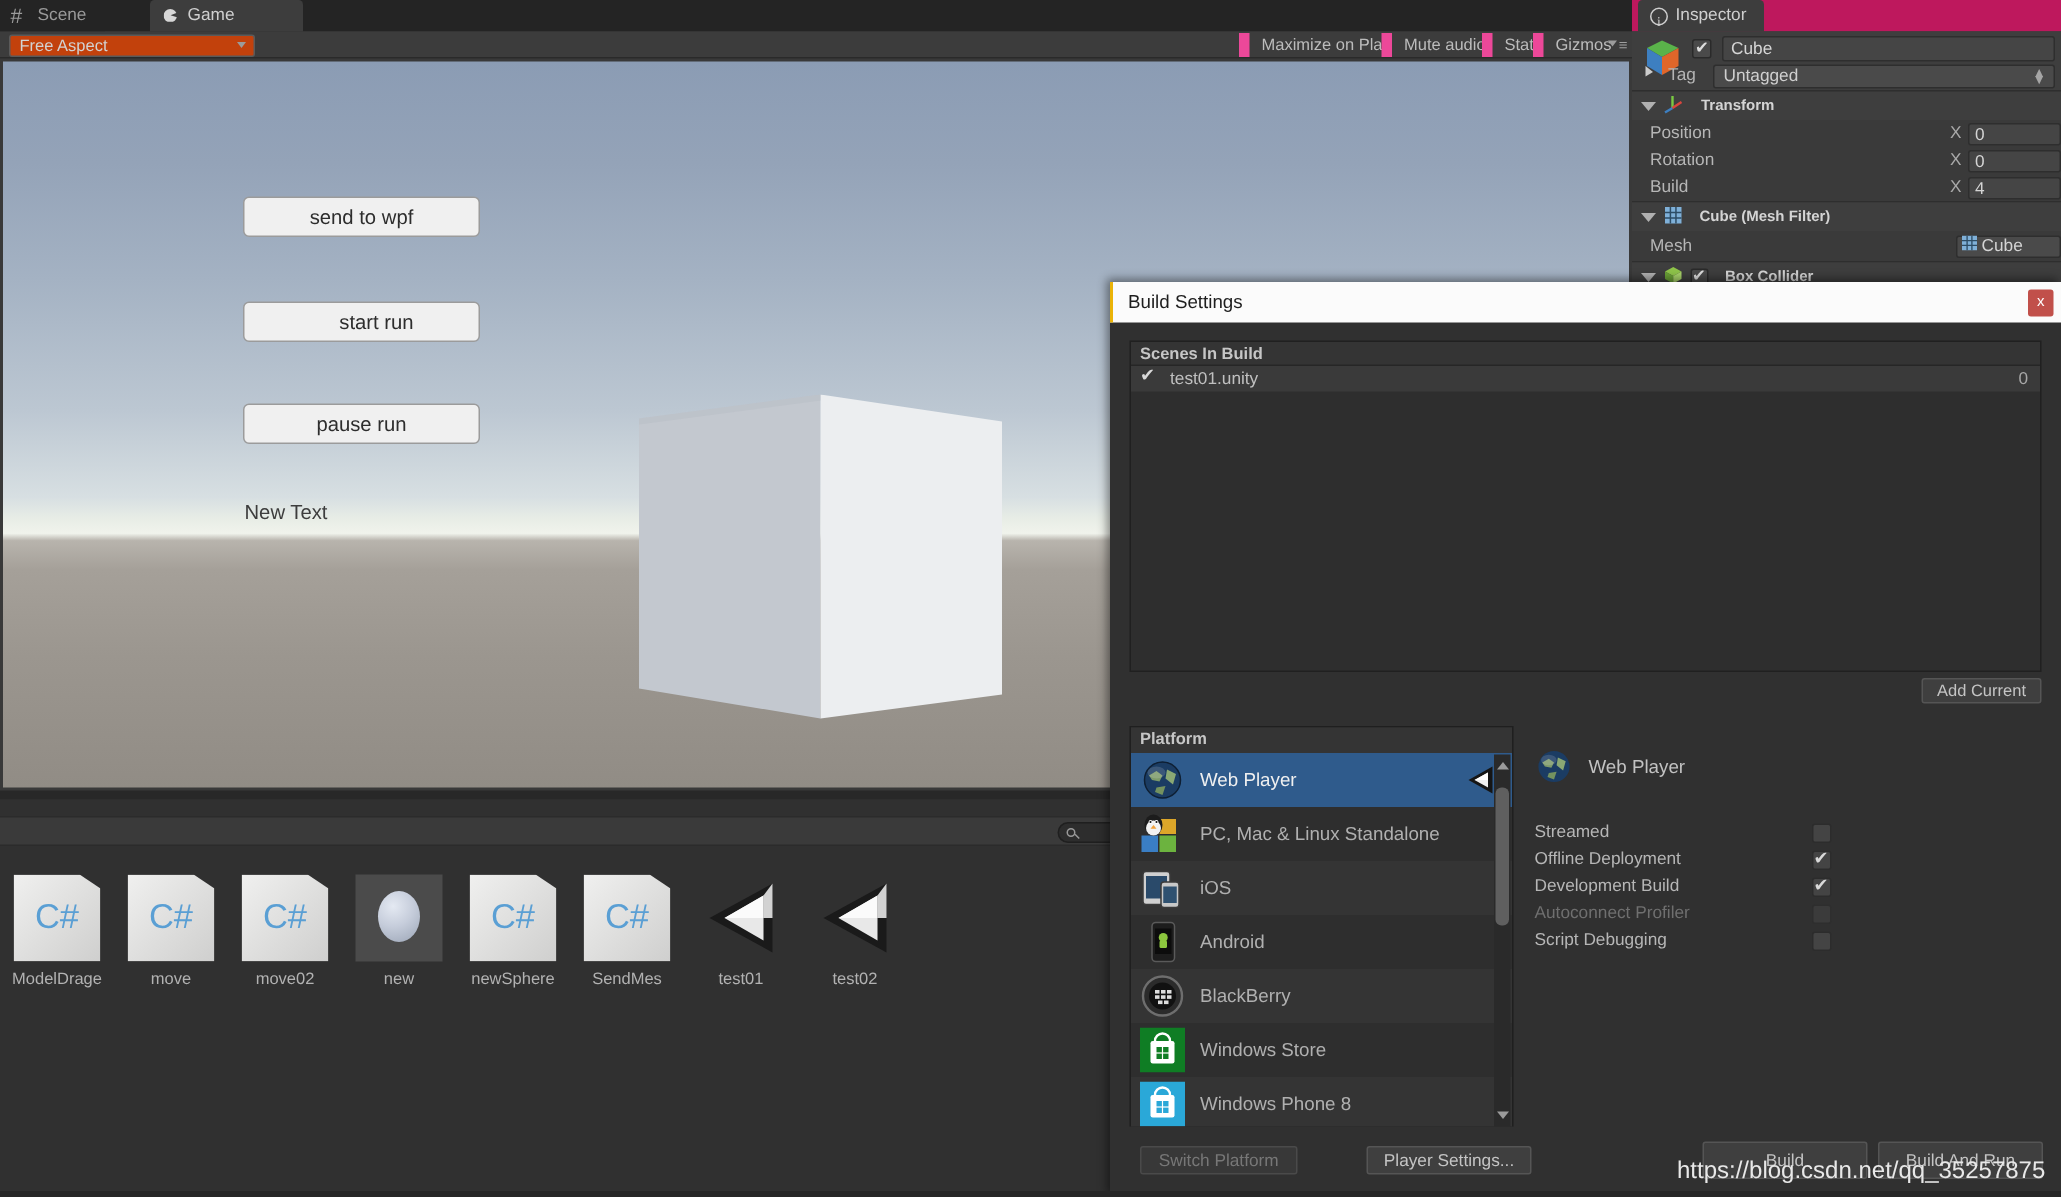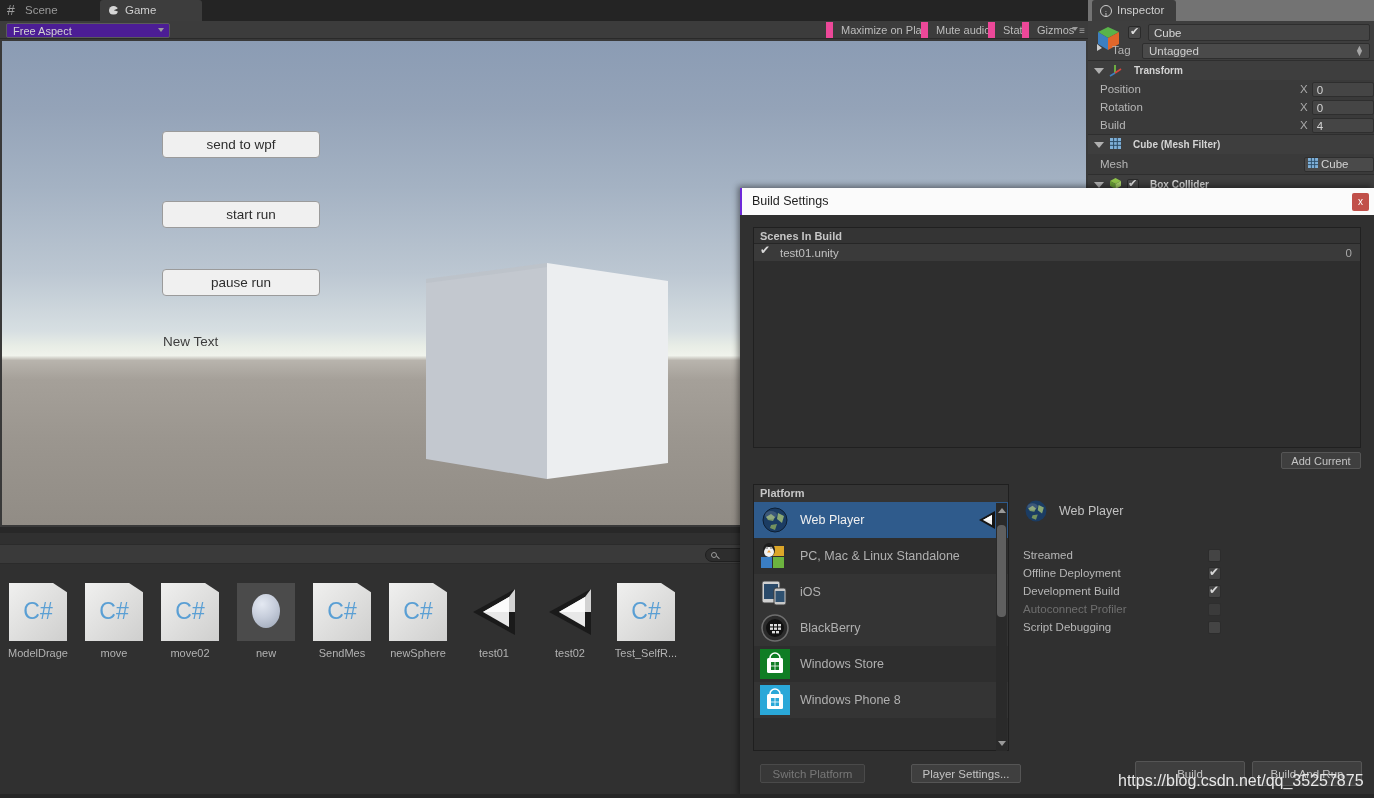--- a/index.html
+++ b/index.html
@@ -102,7 +102,7 @@
 
   
   .inspector { position: absolute; left: 1088px; top: 0; width: 286px; height: 798px; background: #383838; }
-  .insp-tabbar { position: absolute; left: 0; top: 0; width: 286px; height: 21px; background: #737373; }
+  .insp-tabbar { position: absolute; left: 0; top: 0; width: 286px; height: 21px; background: #be185d; }
   .insp-tab { position: absolute; left: 4px; top: 0; height: 21px; line-height: 21px; padding: 0 12px 0 8px;
     background: #3d3d3d; color: #cfcfcf; font-size: 11.5px; display: flex; align-items: center; gap: 5px;
     border-top-left-radius: 3px; border-top-right-radius: 3px; }

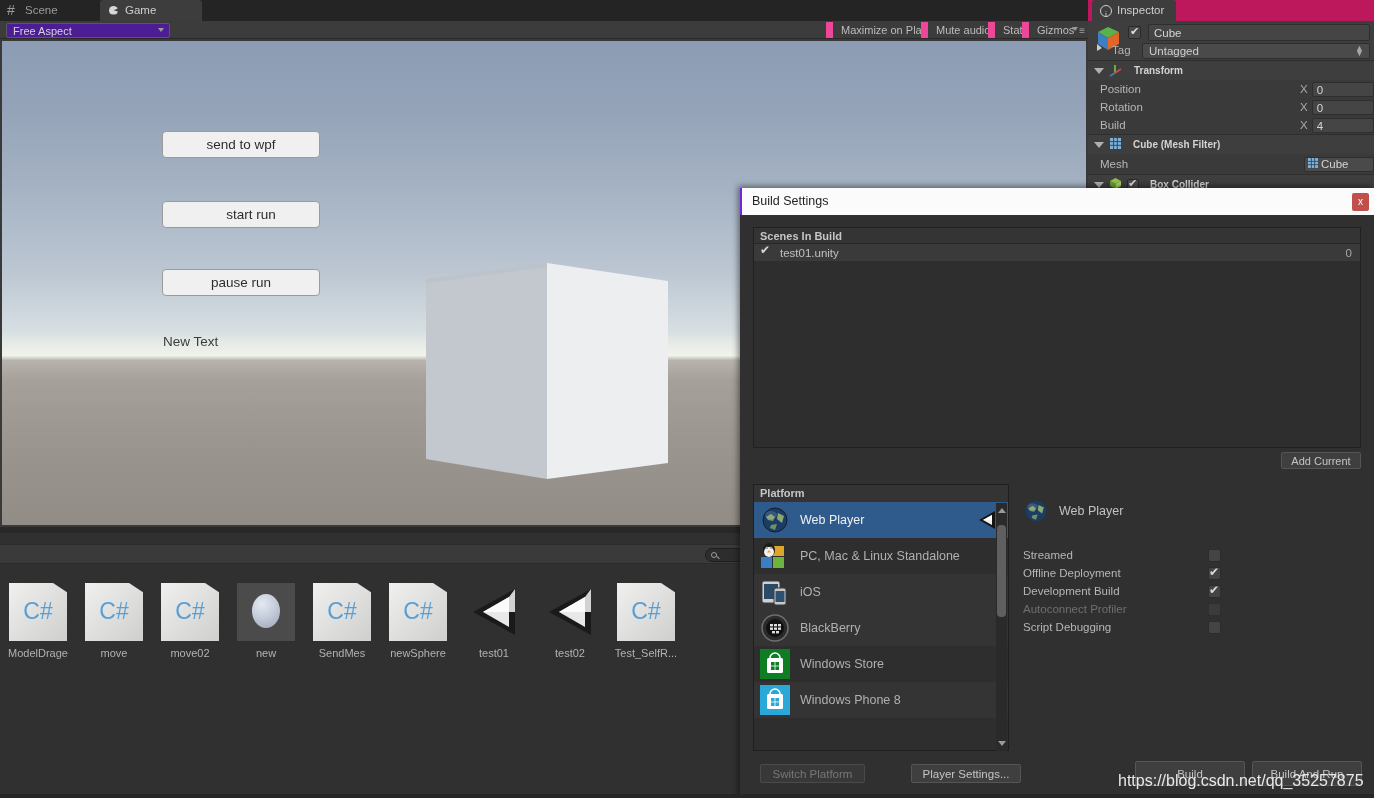--- a/index.html
+++ b/index.html
@@ -36,7 +36,7 @@
   .gamebar { position: absolute; left: 0; top: 21px; width: 1088px; height: 18px; background: #3c3c3c; border-bottom: 1px solid #2a2a2a; }
   .aspect-dd {
     position: absolute; left: 6px; top: 2px; width: 164px; height: 15px;
-    background: #4c1d95; border: 1px solid #5a5a5a; border-radius: 2px;
+    background: #c2410c; border: 1px solid #5a5a5a; border-radius: 2px;
     font-size: 11px; color: #d2d2d2; line-height: 14px; padding-left: 6px;
   }
   .aspect-dd .caret { position: absolute; right: 5px; top: 4px; width: 0; height: 0;

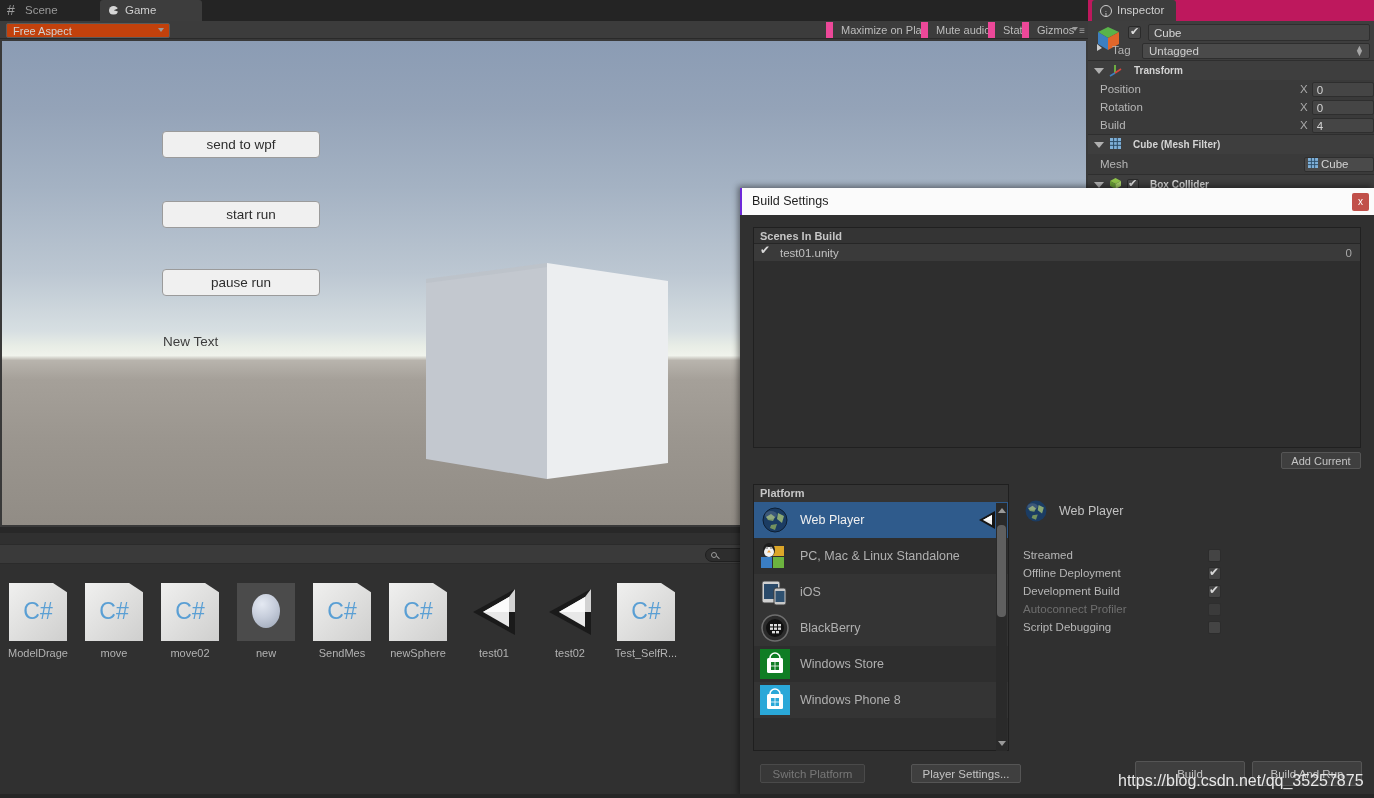--- a/index.html
+++ b/index.html
@@ -146,7 +146,7 @@
   .modal { position: absolute; left: 740px; top: 188px; width: 634px; height: 610px;
     background: #303030; box-shadow: -2px -2px 6px rgba(0,0,0,.45); }
   .modal-title { position: absolute; left: 0; top: 0; width: 634px; height: 27px; background: #fbfbfb;
-    border-left: 2px solid #6d28d9; }
+    border-left: 2px solid #eab308; }
   .modal-title .t { position: absolute; left: 10px; top: 6px; font-size: 12.5px; color: #1e1e1e; }
   .modal-close { position: absolute; right: 5px; top: 5px; width: 17px; height: 18px;
     background: #c1504a; color: #fff; font-size: 10px; text-align: center; line-height: 18px; border-radius: 2px; }

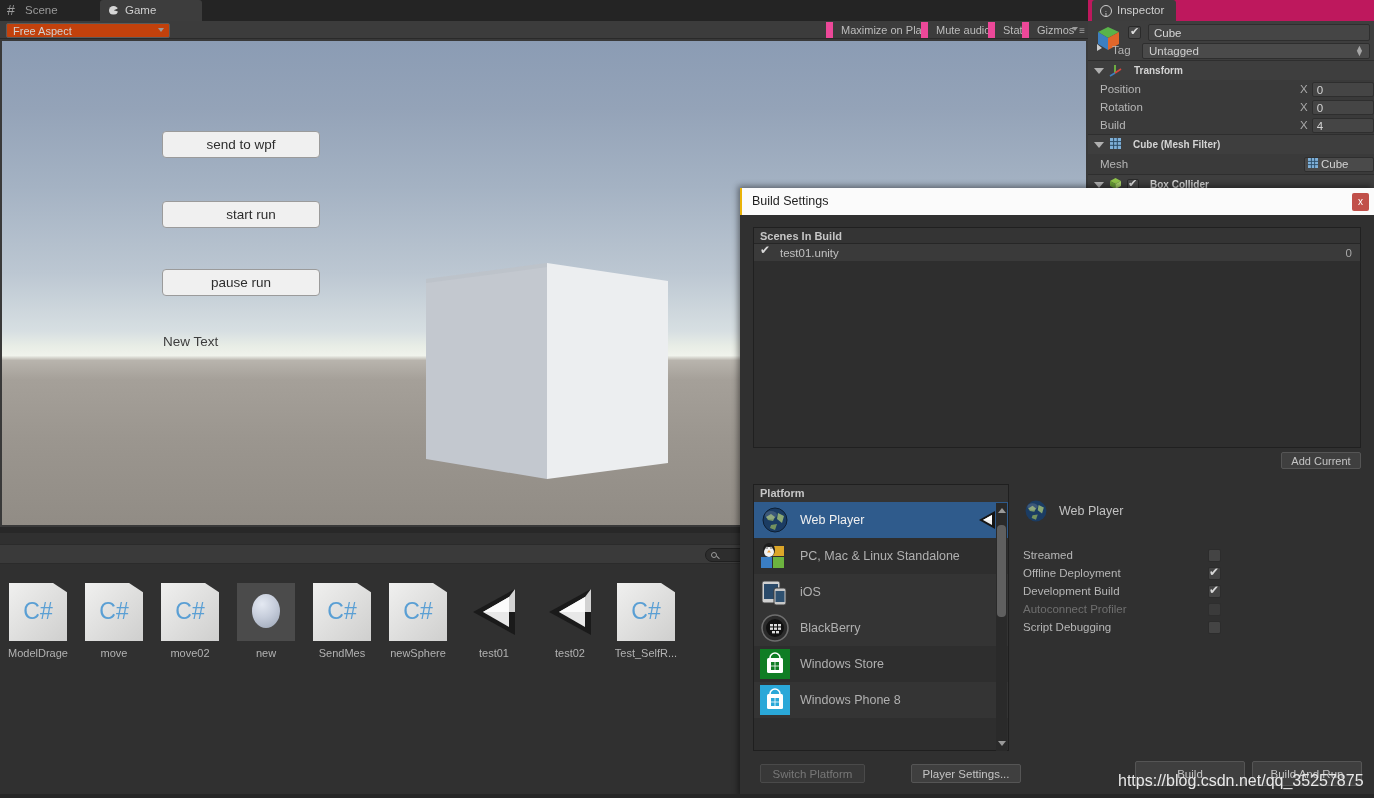--- a/index.html
+++ b/index.html
@@ -519,6 +519,17 @@
           <span>iOS</span>
         </div>
 
+        <div class="plat-row even">
+          <span class="plat-ico">
+            <svg width="30" height="30" viewBox="0 0 30 30">
+              <rect x="8" y="2" width="15" height="26" rx="2.5" fill="#1d1d1d" stroke="#5a5a5a"></rect>
+              <rect x="10" y="6" width="11" height="17" fill="#0c0c0c"></rect>
+              <circle cx="15.5" cy="12" r="3" fill="#8cc63e"></circle>
+              <rect x="13" y="14" width="5" height="5" rx="1" fill="#8cc63e"></rect>
+            </svg>
+          </span>
+          <span>Android</span>
+        </div>
 
         <div class="plat-row odd">
           <span class="plat-ico">

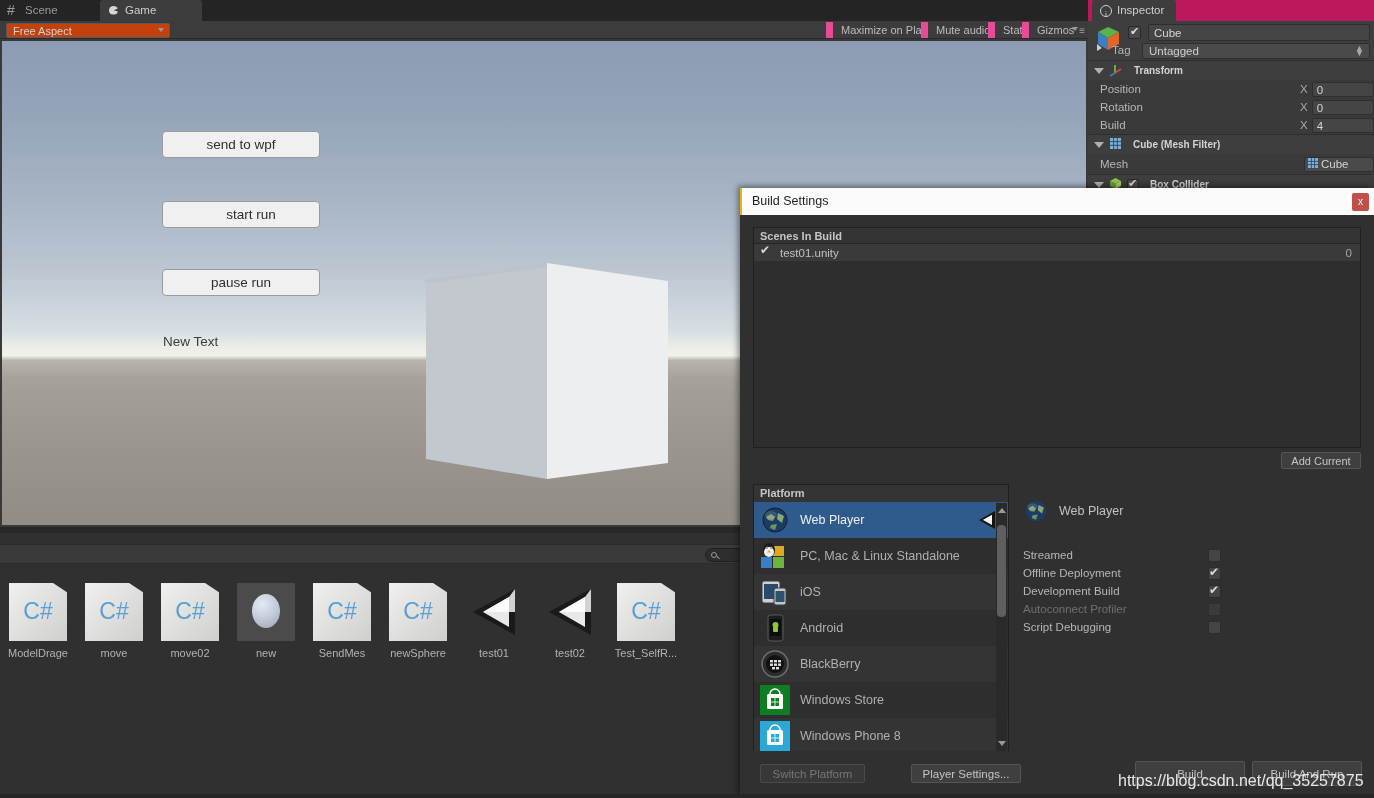--- a/index.html
+++ b/index.html
@@ -294,14 +294,14 @@
         <div class="thumb">
             <div class="cs-ico"></div>
           </div>
+        <div class="label">newSphere</div>
+      </div>
+
+      <div class="asset">
+        <div class="thumb">
+            <div class="cs-ico"></div>
+          </div>
         <div class="label">SendMes</div>
-      </div>
-
-      <div class="asset">
-        <div class="thumb">
-            <div class="cs-ico"></div>
-          </div>
-        <div class="label">newSphere</div>
       </div>
 
       <div class="asset">

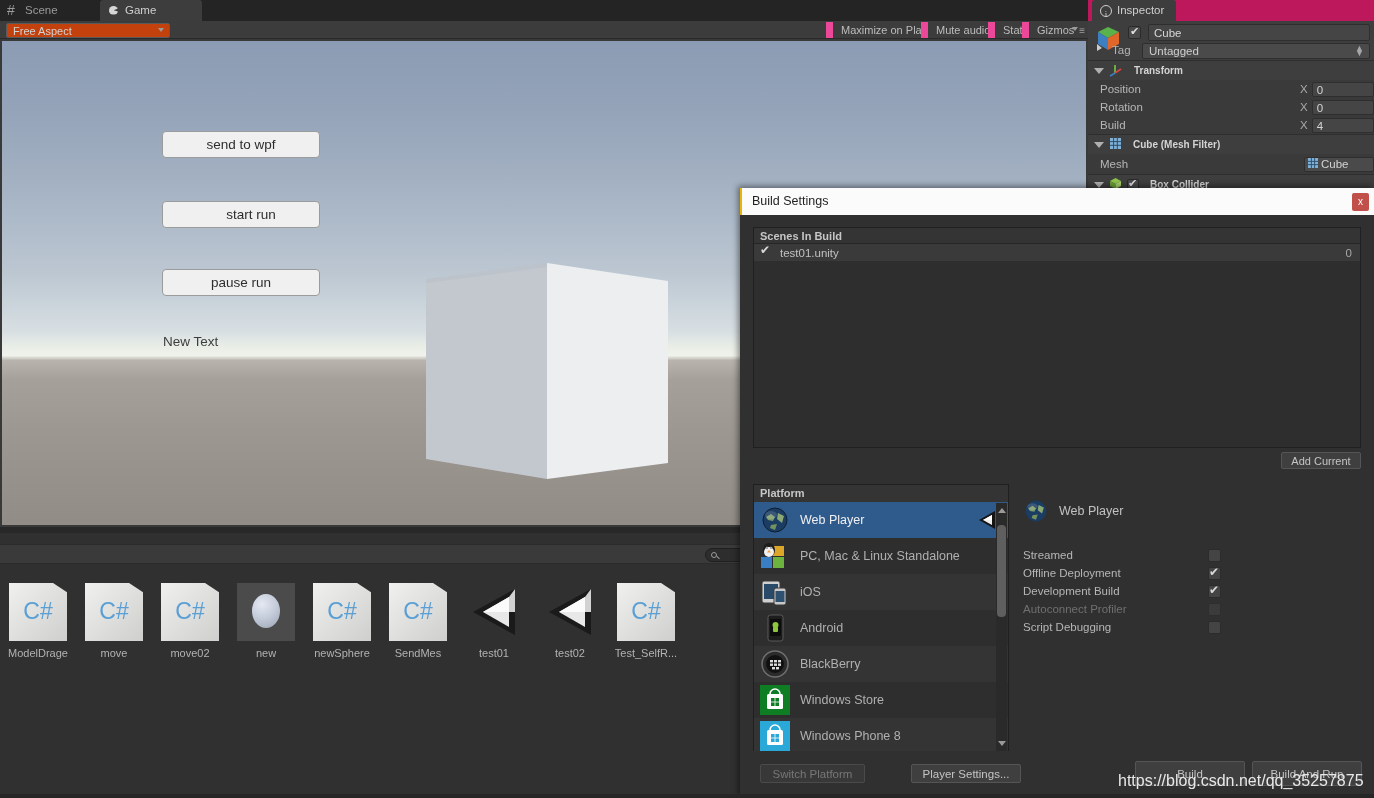--- a/index.html
+++ b/index.html
@@ -332,12 +332,6 @@
         <div class="label">test02</div>
       </div>
 
-      <div class="asset">
-        <div class="thumb">
-            <div class="cs-ico"></div>
-          </div>
-        <div class="label">Test_SelfR...</div>
-      </div>
 
     </div>
   </div>

